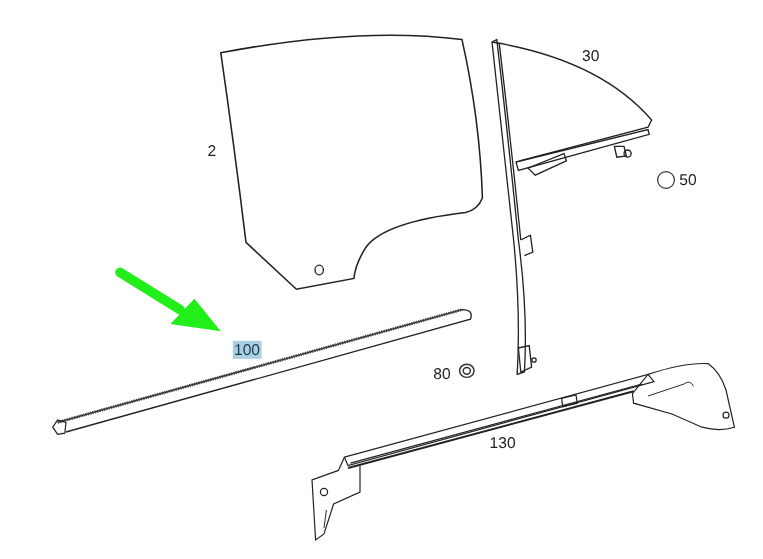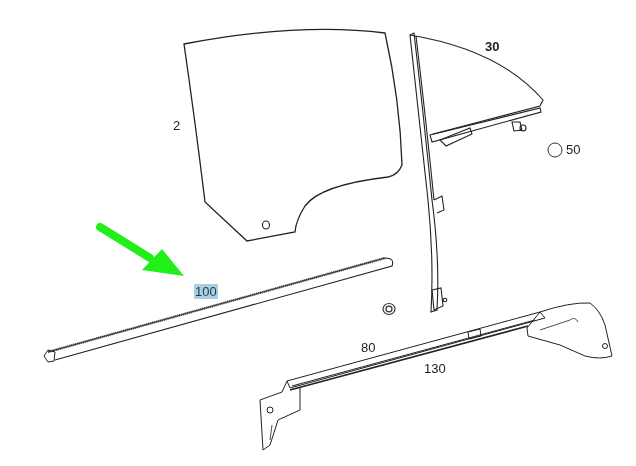--- a/index.html
+++ b/index.html
@@ -65,7 +65,7 @@
   </svg>
 
   <span class="lbl" style="left:173px;top:118px;">2</span>
-  <span class="lbl" style="left:485px;top:39px;font-weight:bold;">30</span>
+  <span class="lbl" style="left:485px;top:39px;">30</span>
   <span class="lbl" style="left:566px;top:142px;">50</span>
   <span class="lbl" style="left:361px;top:304px;margin-top:36px;">80</span>
   <span class="lbl hl" style="left:194px;top:284px;">100</span>

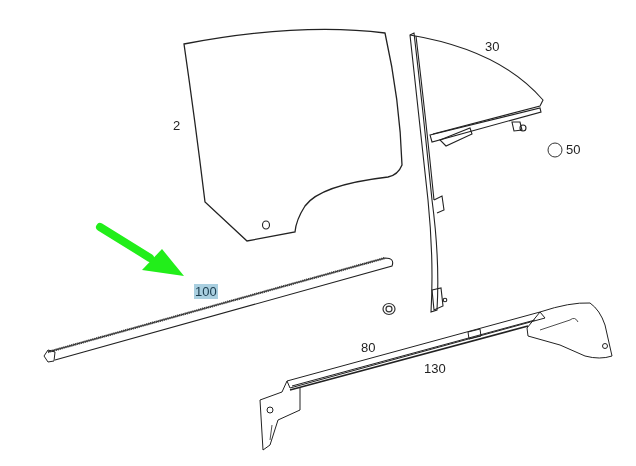--- a/index.html
+++ b/index.html
@@ -67,7 +67,7 @@
   <span class="lbl" style="left:173px;top:118px;">2</span>
   <span class="lbl" style="left:485px;top:39px;">30</span>
   <span class="lbl" style="left:566px;top:142px;">50</span>
-  <span class="lbl" style="left:361px;top:304px;margin-top:36px;">80</span>
+  <span class="lbl" style="left:361px;top:304px;">80</span>
   <span class="lbl hl" style="left:194px;top:284px;">100</span>
   <span class="lbl" style="left:424px;top:361px;">130</span>
 </div>

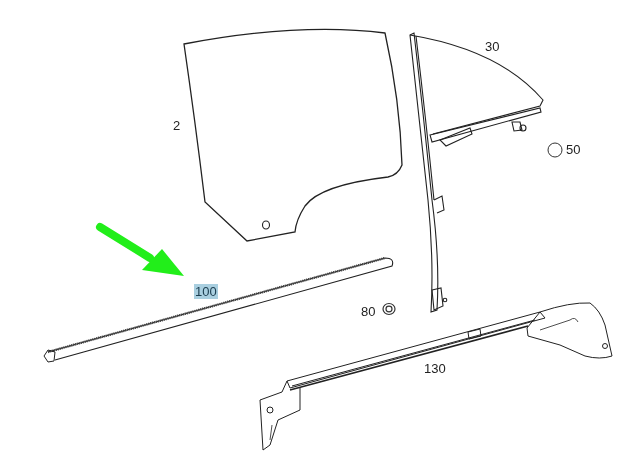--- a/index.html
+++ b/index.html
@@ -69,7 +69,7 @@
   <span class="lbl" style="left:566px;top:142px;">50</span>
   <span class="lbl" style="left:361px;top:304px;">80</span>
   <span class="lbl hl" style="left:194px;top:284px;">100</span>
-  <span class="lbl" style="left:424px;top:361px;">130</span>
+  <span class="lbl" style="left:408px;top:361px;">130</span>
 </div>
 
 </body></html>

